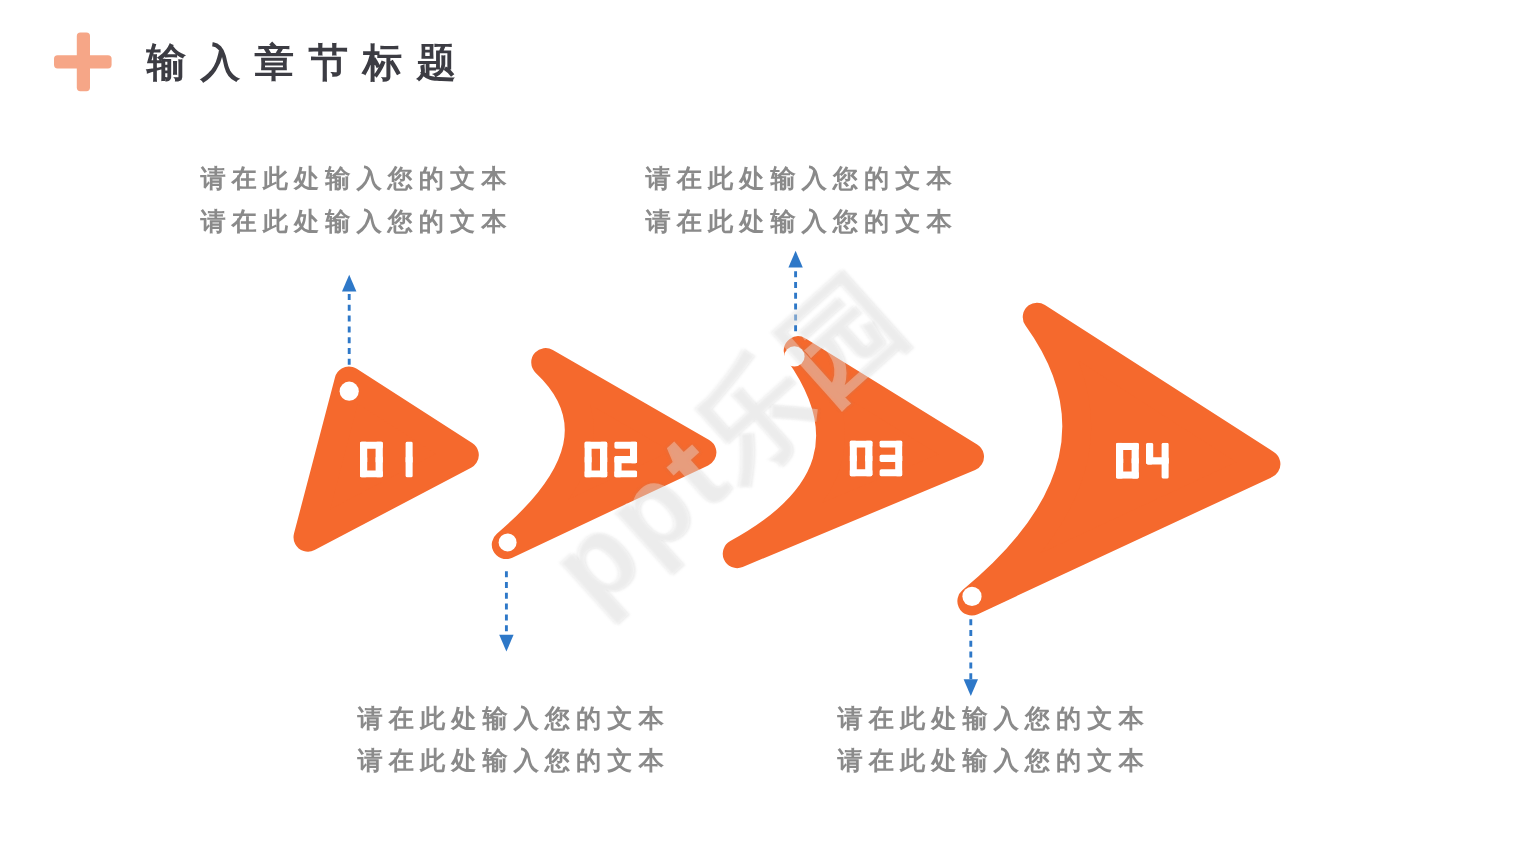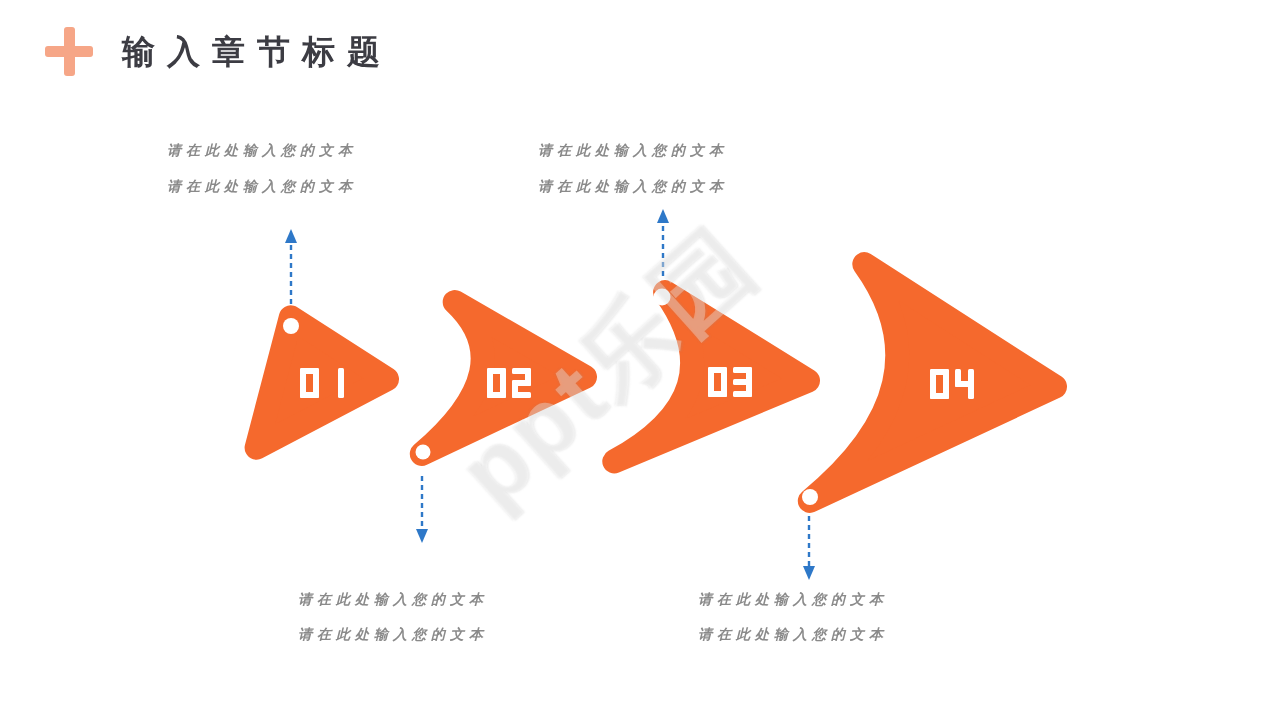--- a/index.html
+++ b/index.html
@@ -48,8 +48,8 @@
   
   .text-block{position:absolute;z-index:2;}
   .text-block p{
-    margin:0;font-size:14px;line-height:36px;font-weight:bold;
-    letter-spacing:5px;color:var(--placeholder-gray,#8A8A8A);white-space:nowrap;font-style:italic;
+    margin:0;font-size:21px;line-height:36px;font-weight:bold;
+    letter-spacing:5px;color:var(--placeholder-gray,#8A8A8A);white-space:nowrap;
   }
   .tb-top-left{left:167px;top:132px;}
   .tb-top-right{left:538px;top:132px;}

